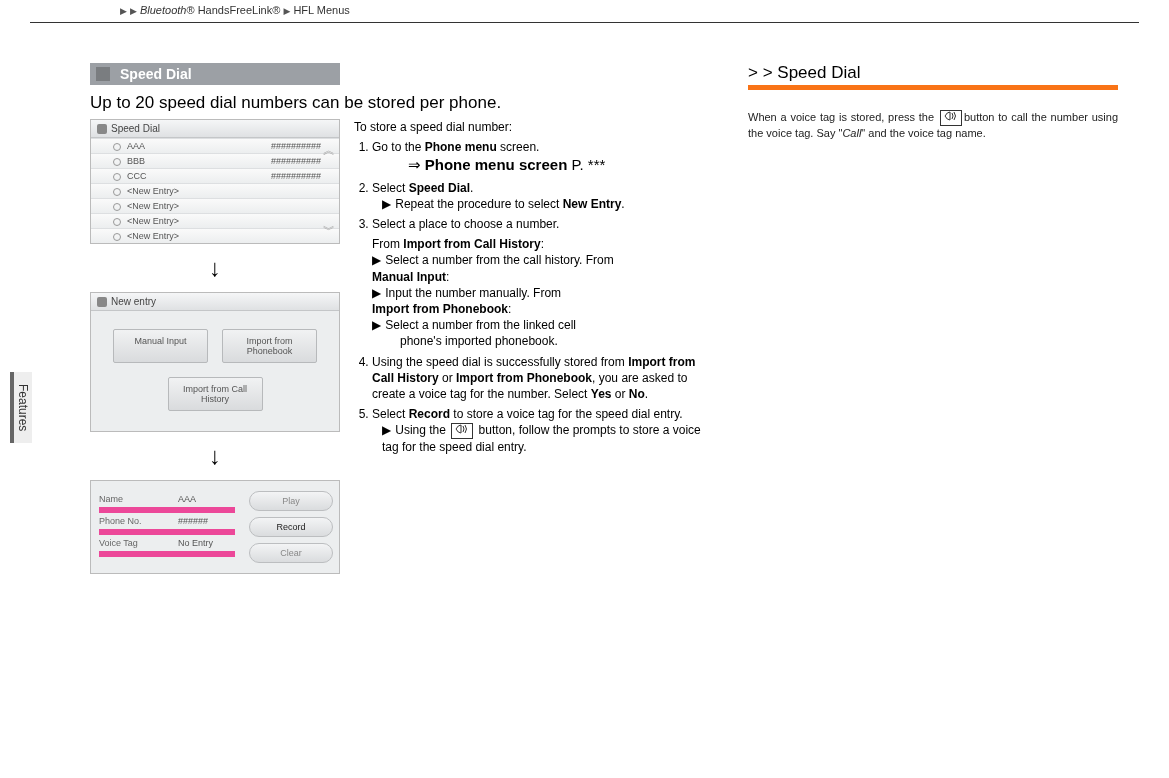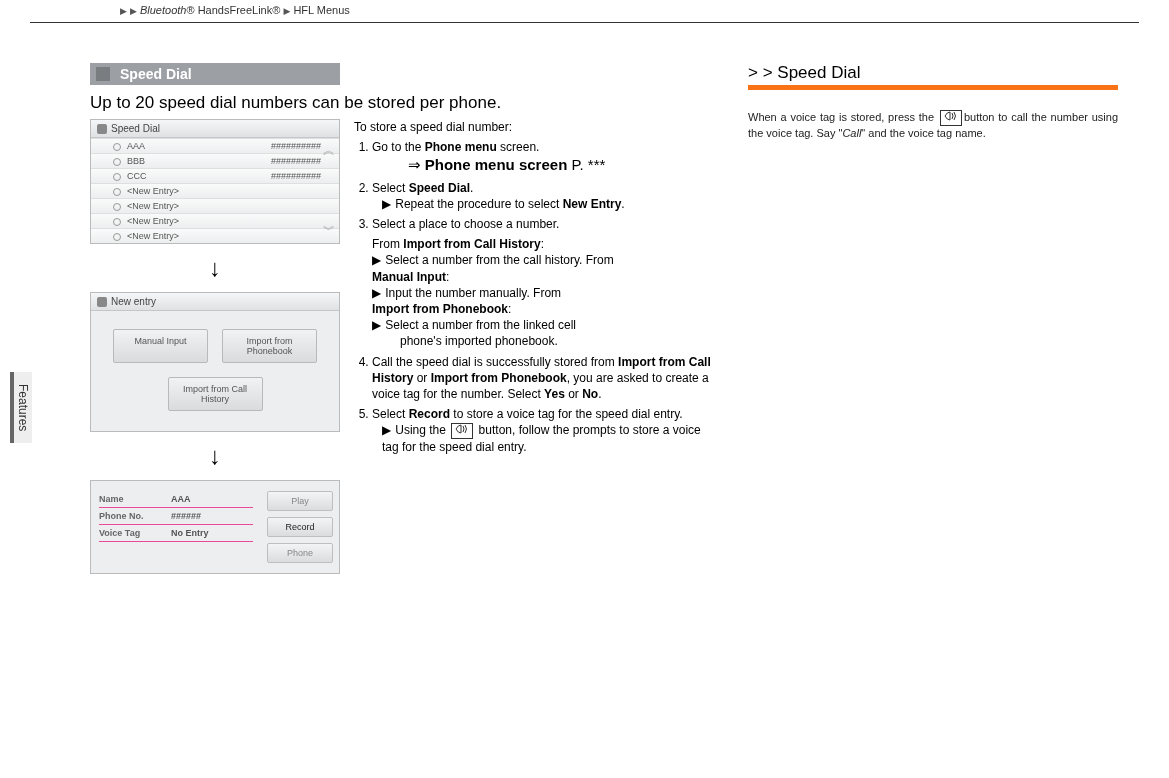--- a/index.html
+++ b/index.html
@@ -262,7 +262,7 @@
             <div style="padding-left:28px;">phone's imported phonebook.</div>
           </li>
           <li>
-            <span>Call the speed dial is successfully stored from </span><span class="bold">Import from Call History</span><span> or </span><span class="bold">Import from Phonebook</span><span>, you are asked to create a voice tag for the number. Select </span><span class="bold">Yes</span><span> or </span><span class="bold">No</span><span>.</span>
+            <span>Using the speed dial is successfully stored from </span><span class="bold">Import from Call History</span><span> or </span><span class="bold">Import from Phonebook</span><span>, you are asked to create a voice tag for the number. Select </span><span class="bold">Yes</span><span> or </span><span class="bold">No</span><span>.</span>
           </li>
           <li>
             <span>Select </span><span class="bold">Record</span><span> to store a voice tag for the speed dial entry.</span>

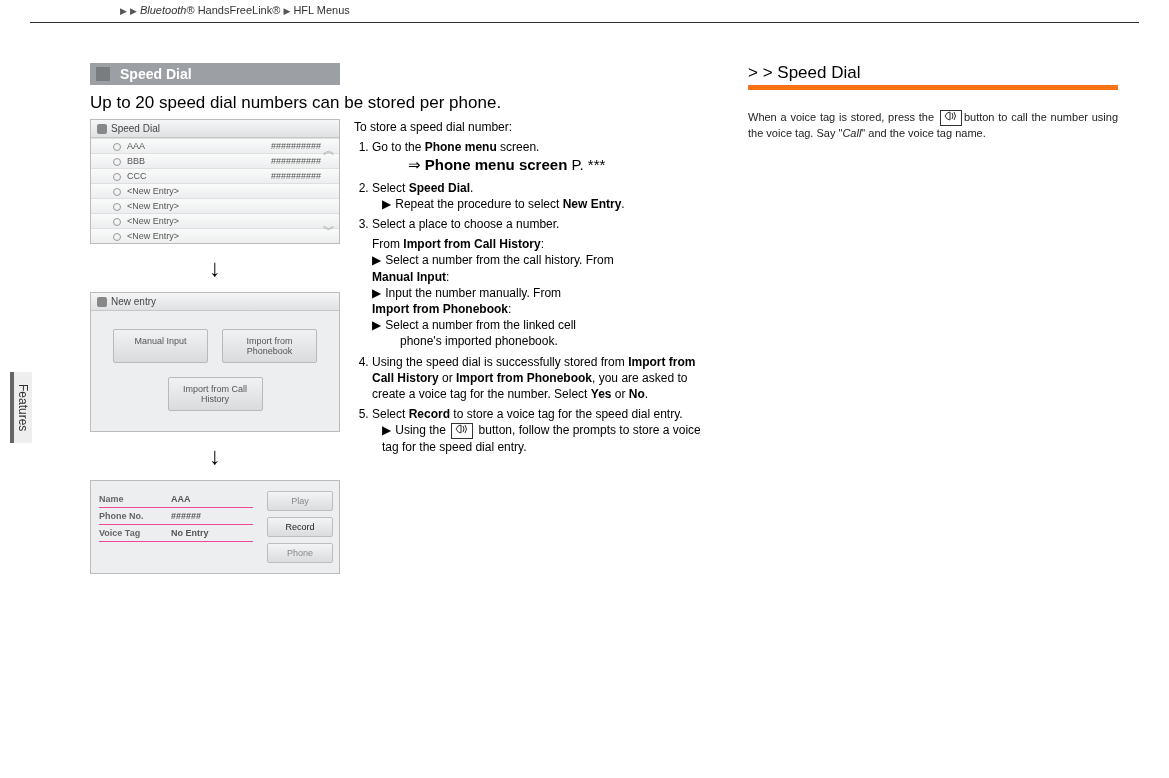--- a/index.html
+++ b/index.html
@@ -90,7 +90,7 @@
   }
   .shot3-body { display:flex; }
   .kv { padding:10px 8px; font-size:9px; flex:1; }
-  .kv-row { display:flex; gap:17px; padding:3px 0; border-bottom:1px solid #ec4899;font-weight:bold;}
+  .kv-row { display:flex; gap:24px; padding:3px 0; border-bottom:6px solid #ec4899;}
   .kv-row .k { width:55px; color:#666;}
   .shot3-btns { padding:10px 6px; display:flex; flex-direction:column; gap:6px;}
   .shot3-btns .b {

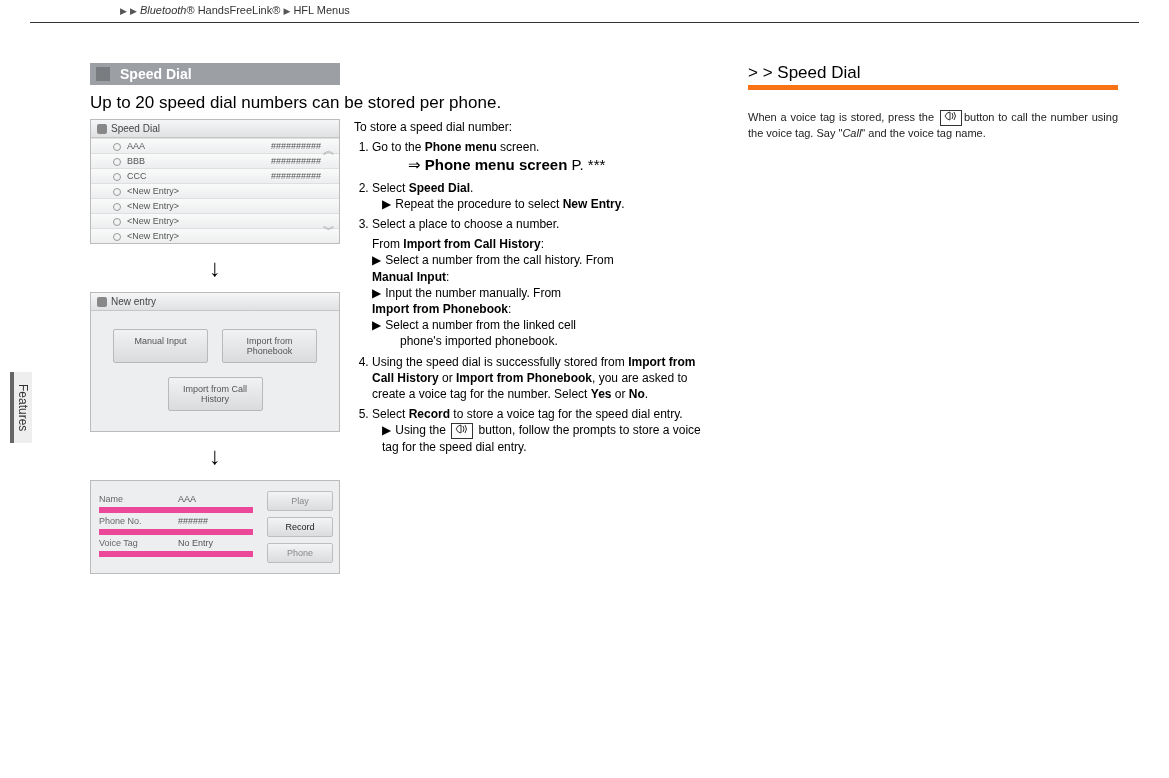--- a/index.html
+++ b/index.html
@@ -94,8 +94,8 @@
   .kv-row .k { width:55px; color:#666;}
   .shot3-btns { padding:10px 6px; display:flex; flex-direction:column; gap:6px;}
   .shot3-btns .b {
-    width:66px; padding:4px 0; text-align:center; font-size:9px;
-    background:linear-gradient(#f3f4f5,#dadcde); border:1px solid #bcbec0; border-radius:2px; color:#888;
+    width:84px; padding:4px 0; text-align:center; font-size:9px;
+    background:linear-gradient(#f3f4f5,#dadcde); border:1px solid #bcbec0; border-radius:10px; color:#888;
   }
   .shot3-btns .b.active{ color:#222;}
   .indent1 { padding-left: 36px; }

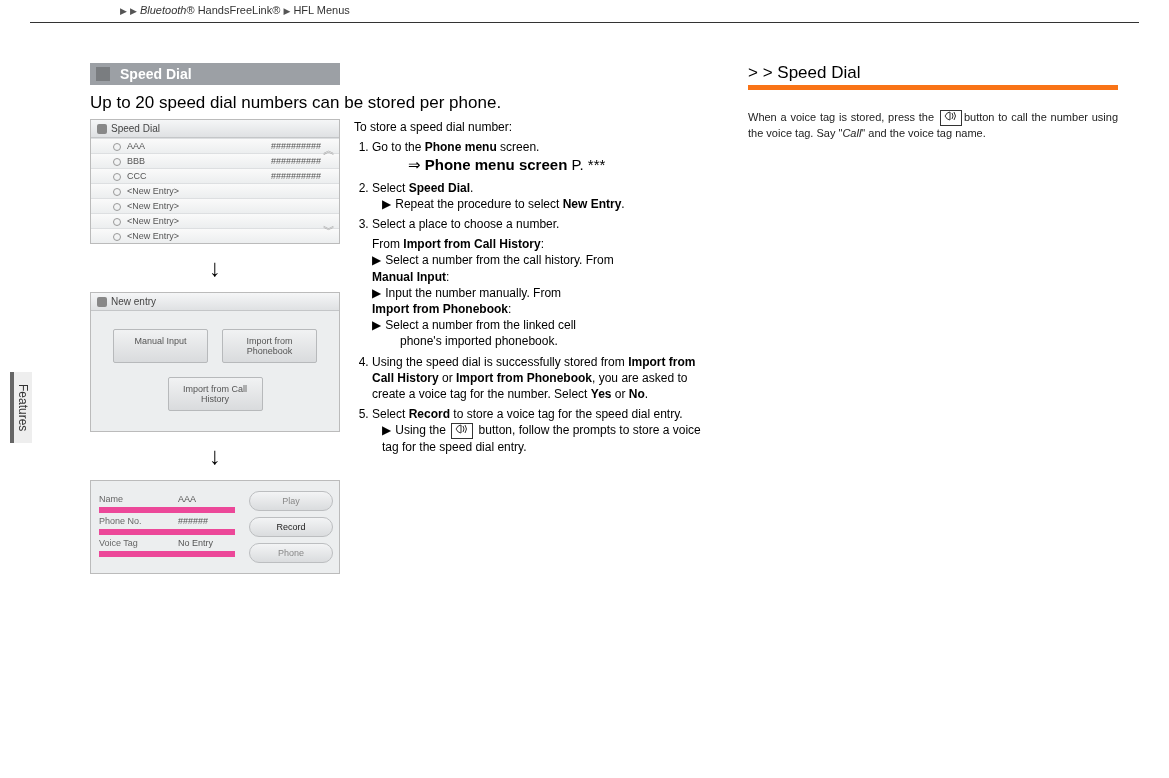--- a/index.html
+++ b/index.html
@@ -228,7 +228,7 @@
             <div class="shot3-btns">
               <div class="b">Play</div>
               <div class="b active">Record</div>
-              <div class="b">Phone</div>
+              <div class="b">Clear</div>
             </div>
           </div>
         </div>

